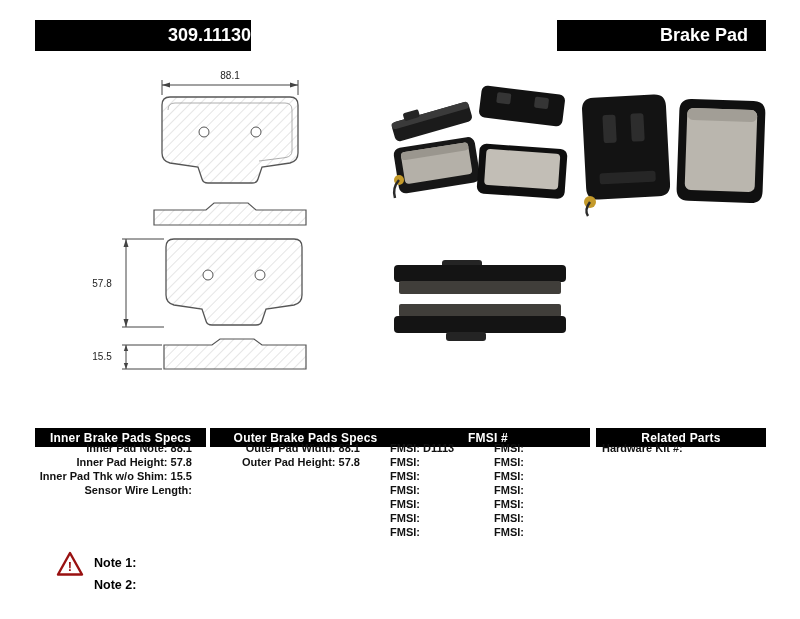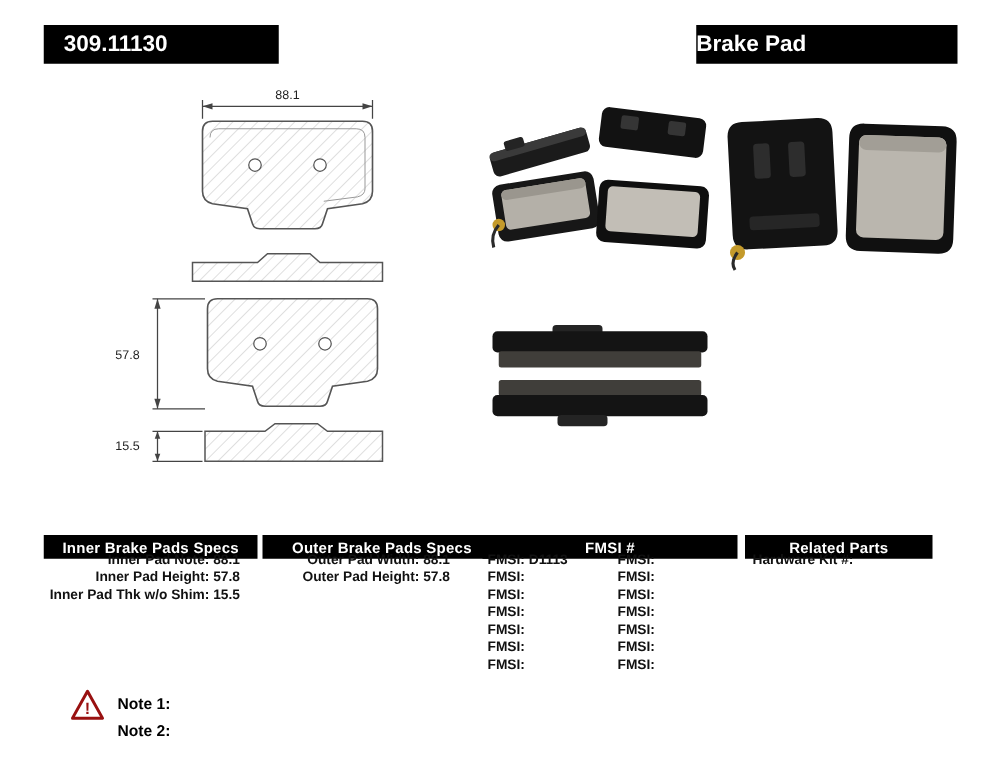--- a/index.html
+++ b/index.html
@@ -20,7 +20,7 @@
     display:flex; align-items:center;
     font-weight:bold; font-size:18px;
   }
-  .hdr-left  { left:35px;  width:188px; padding-left:16px; }
+  .hdr-left  { left:35px;  width:216px; padding-left:16px;justify-content:flex-end; }
   .hdr-right { left:557px; width:209px; justify-content:flex-start; padding-right:18px; }
 
   

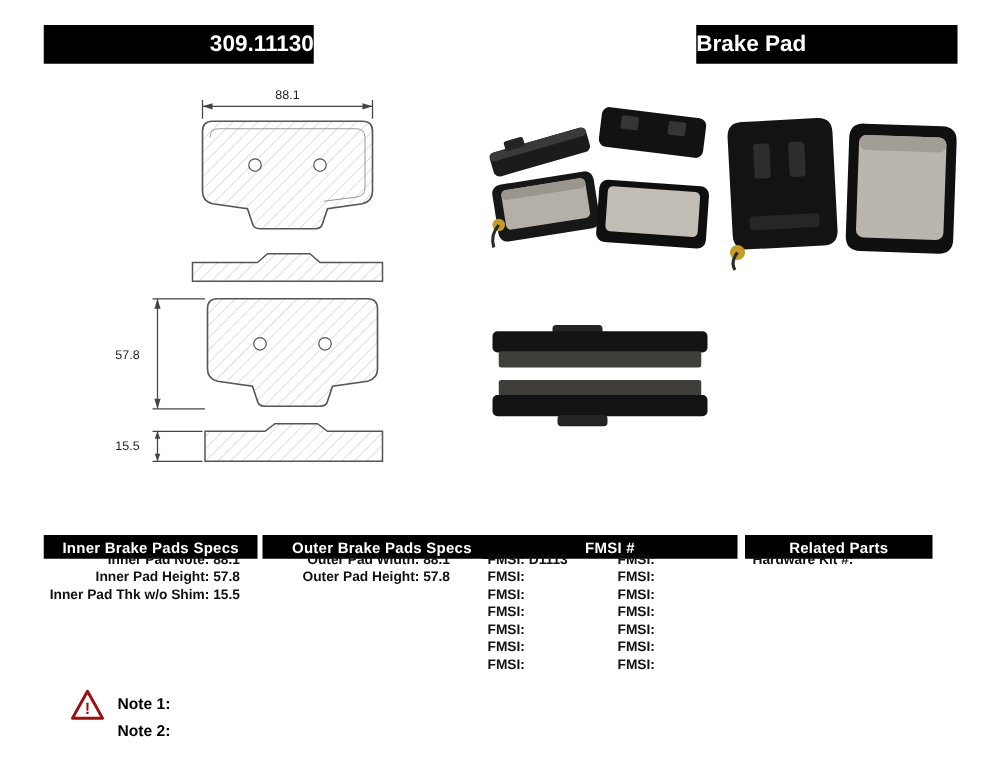--- a/index.html
+++ b/index.html
@@ -21,7 +21,7 @@
     font-weight:bold; font-size:18px;
   }
   .hdr-left  { left:35px;  width:216px; padding-left:16px;justify-content:flex-end; }
-  .hdr-right { left:557px; width:209px; justify-content:flex-start; padding-right:18px; }
+  .hdr-right { left:557px; width:209px; justify-content:flex-end; padding-right:18px; }
 
   
   .tbl-hdr {

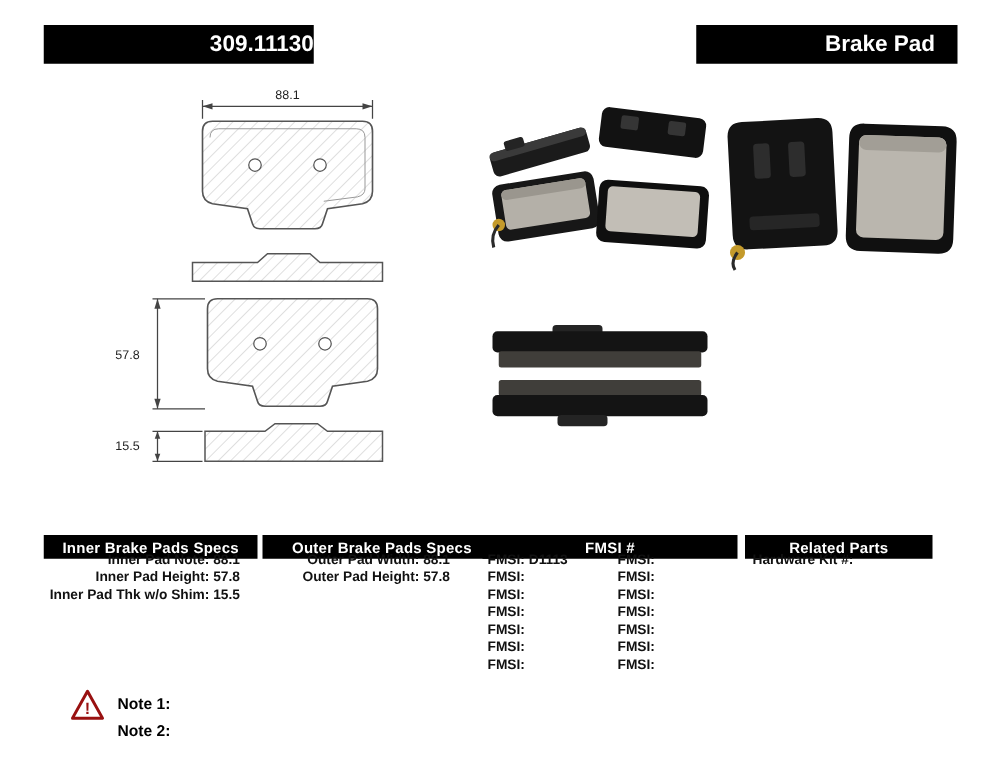--- a/index.html
+++ b/index.html
@@ -174,7 +174,7 @@
 <div class="tbl-hdr" style="left:35px;width:171px">Inner Brake Pads Specs</div>
 <div class="tbl-hdr" style="left:210px;width:191px">Outer Brake Pads Specs</div>
 <div class="tbl-hdr" style="left:386px;width:204px">FMSI #</div>
-<div class="tbl-hdr" style="left:596px;width:150px">Related Parts</div>
+<div class="tbl-hdr" style="left:596px;width:170px">Related Parts</div>
 
 <div class="spec-col right" style="left:20px;width:172px">
   <div class="spec-row">

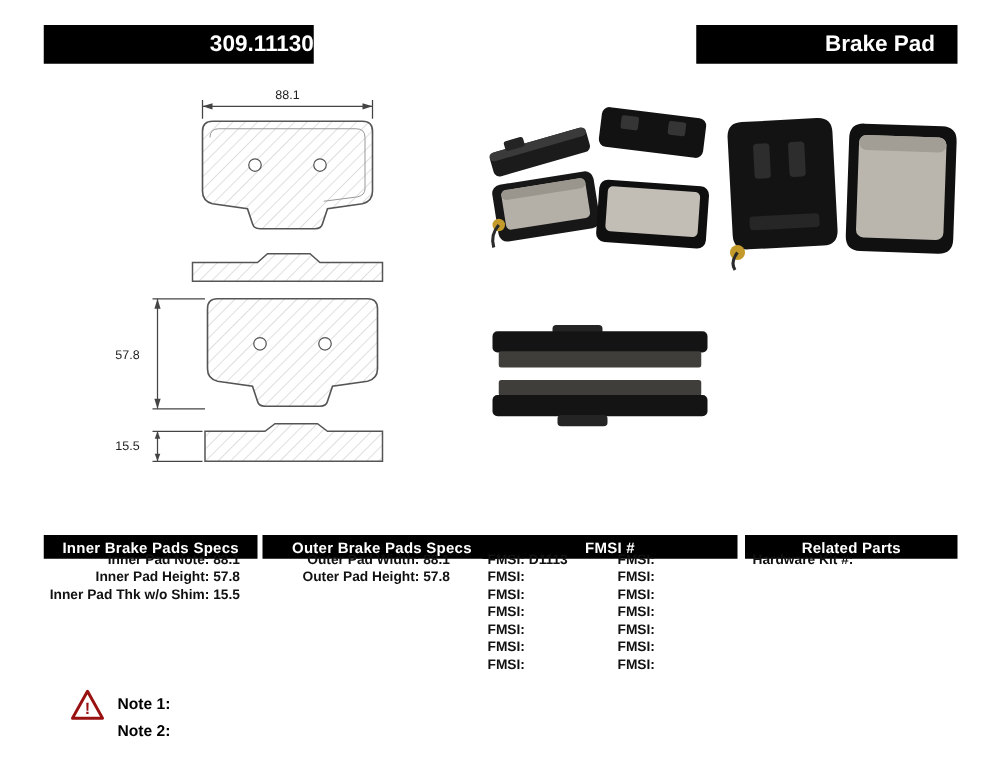--- a/index.html
+++ b/index.html
@@ -189,6 +189,10 @@
     <span>Inner Pad Thk w/o Shim:</span>
     <span>15.5</span>
   </div>
+  <div class="spec-row">
+    <span>Sensor Wire Length:</span>
+    <span></span>
+  </div>
 </div>
 
 <div class="spec-col right" style="left:195px;width:165px">

